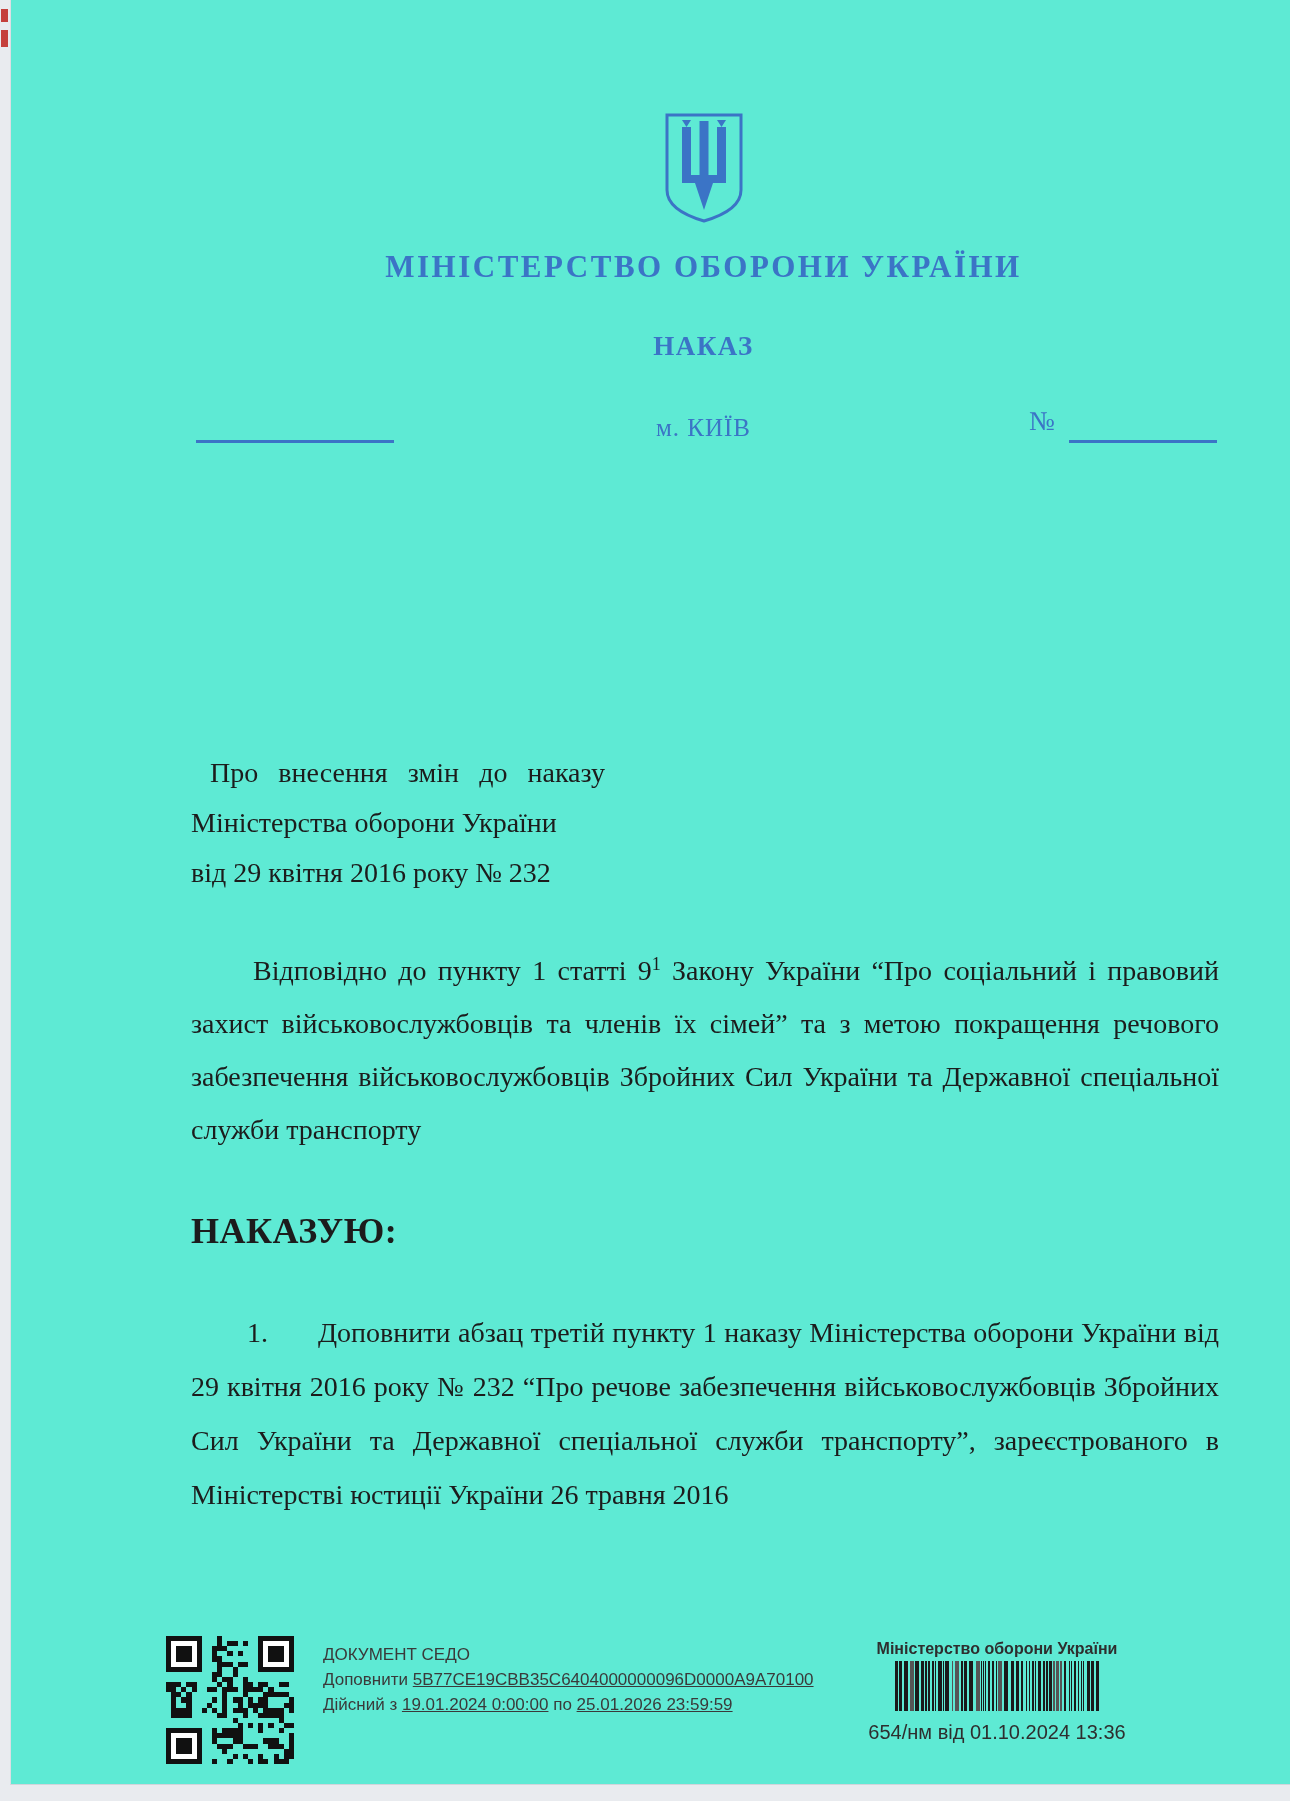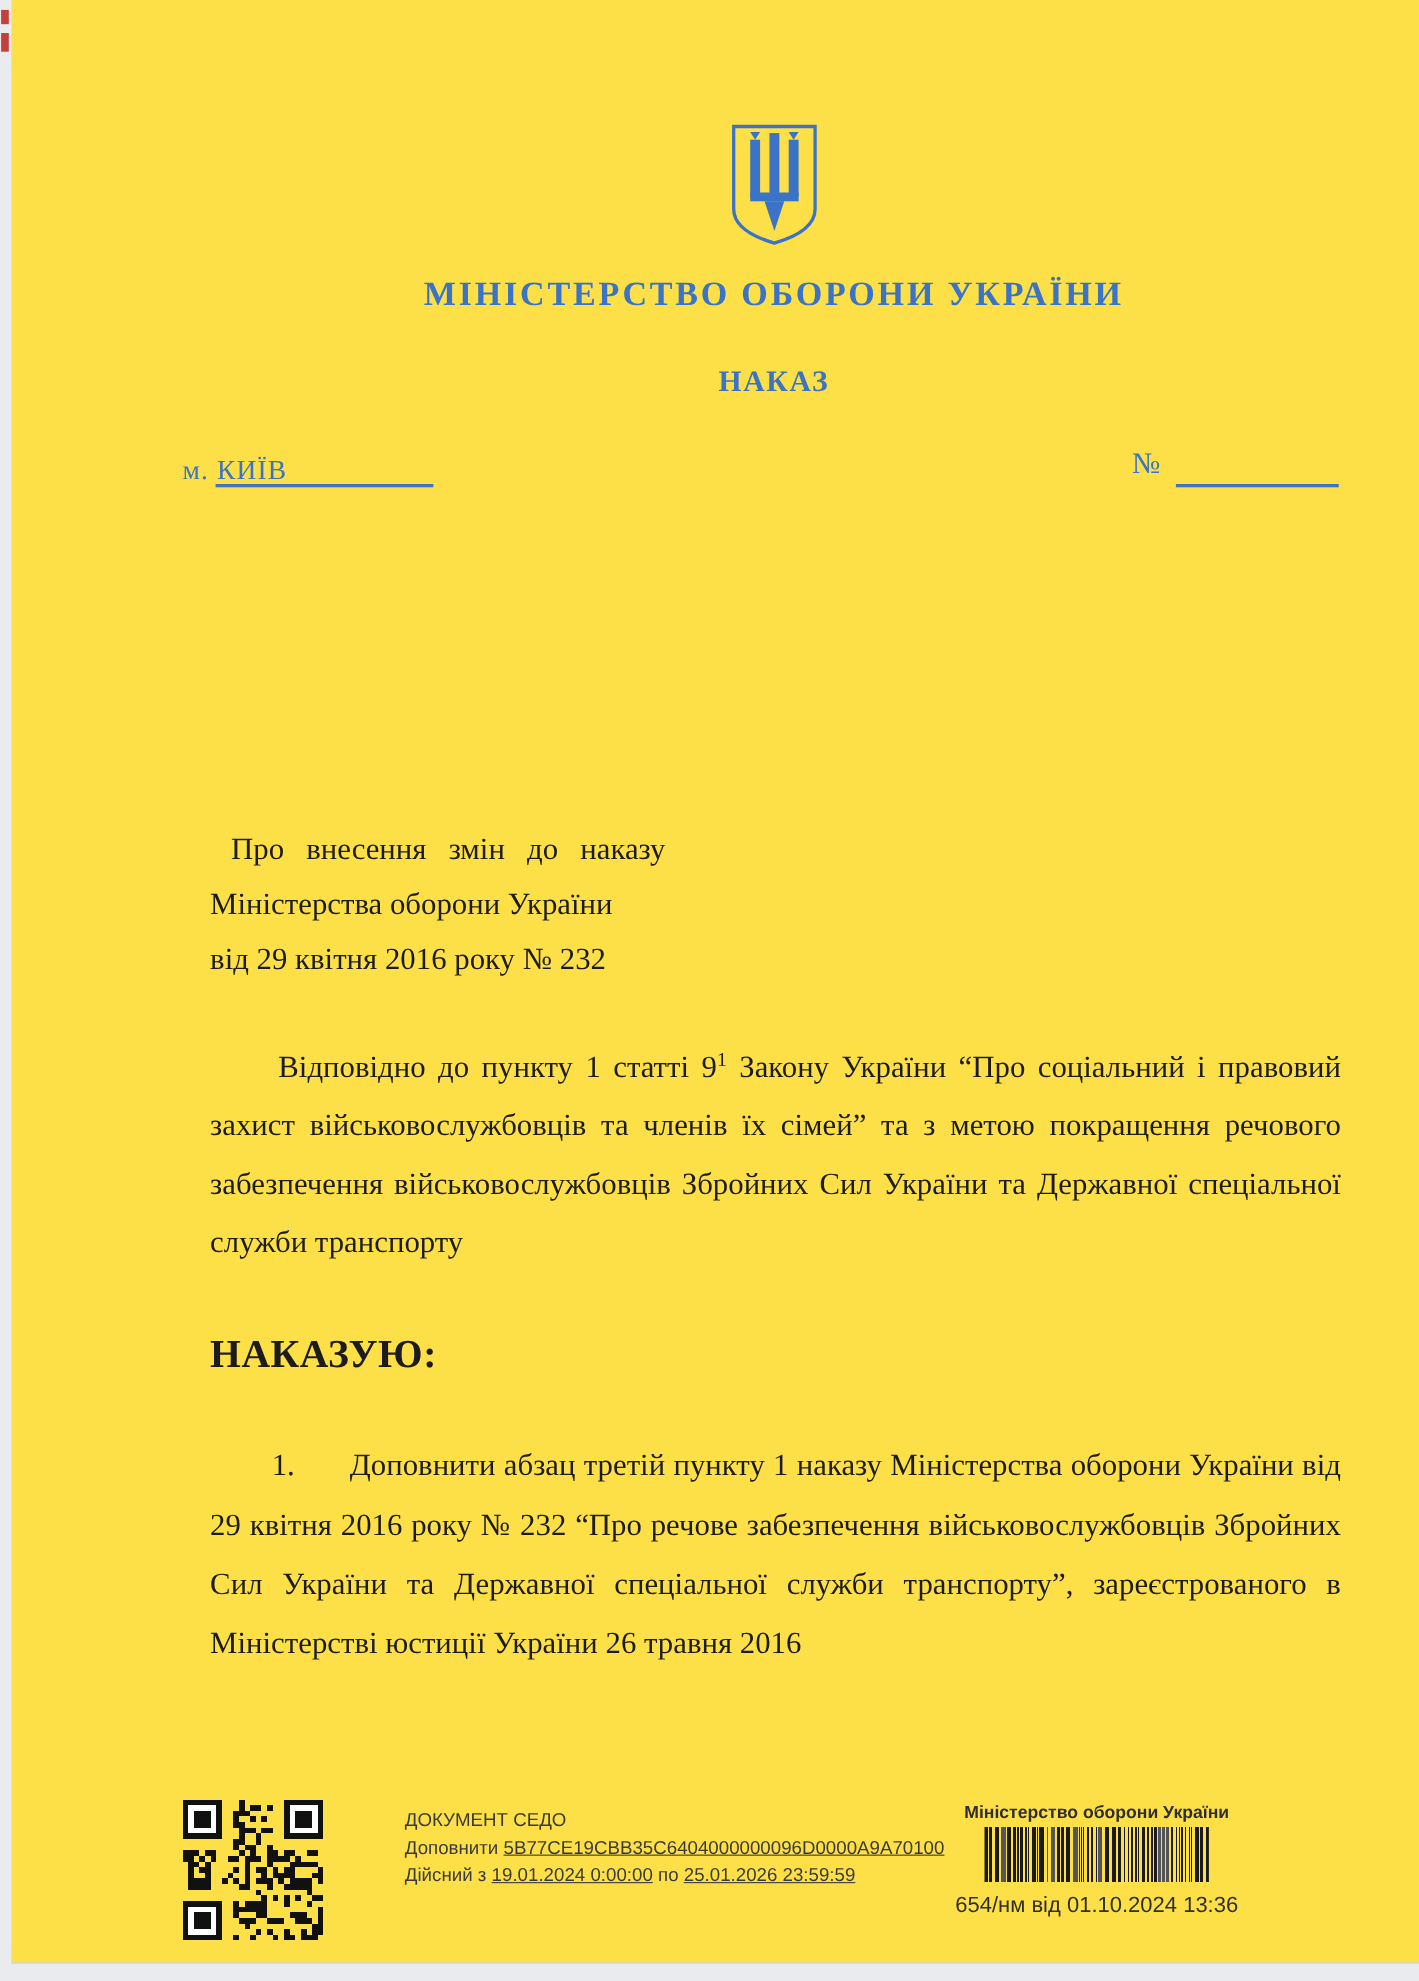--- a/index.html
+++ b/index.html
@@ -10,7 +10,7 @@
   }
   .page{
     position:absolute;left:10px;top:0;width:1280px;height:1784px;
-    background:#fde047;border-left:1px solid #dcdee4;border-bottom:1px solid #d2d4db;
+    background:#5eead4;border-left:1px solid #dcdee4;border-bottom:1px solid #d2d4db;
   }
   .red-mark{position:absolute;width:7px;background:#c5403c;left:1px;z-index:5;}
   .red-mark.m1{top:9px;height:13px;}

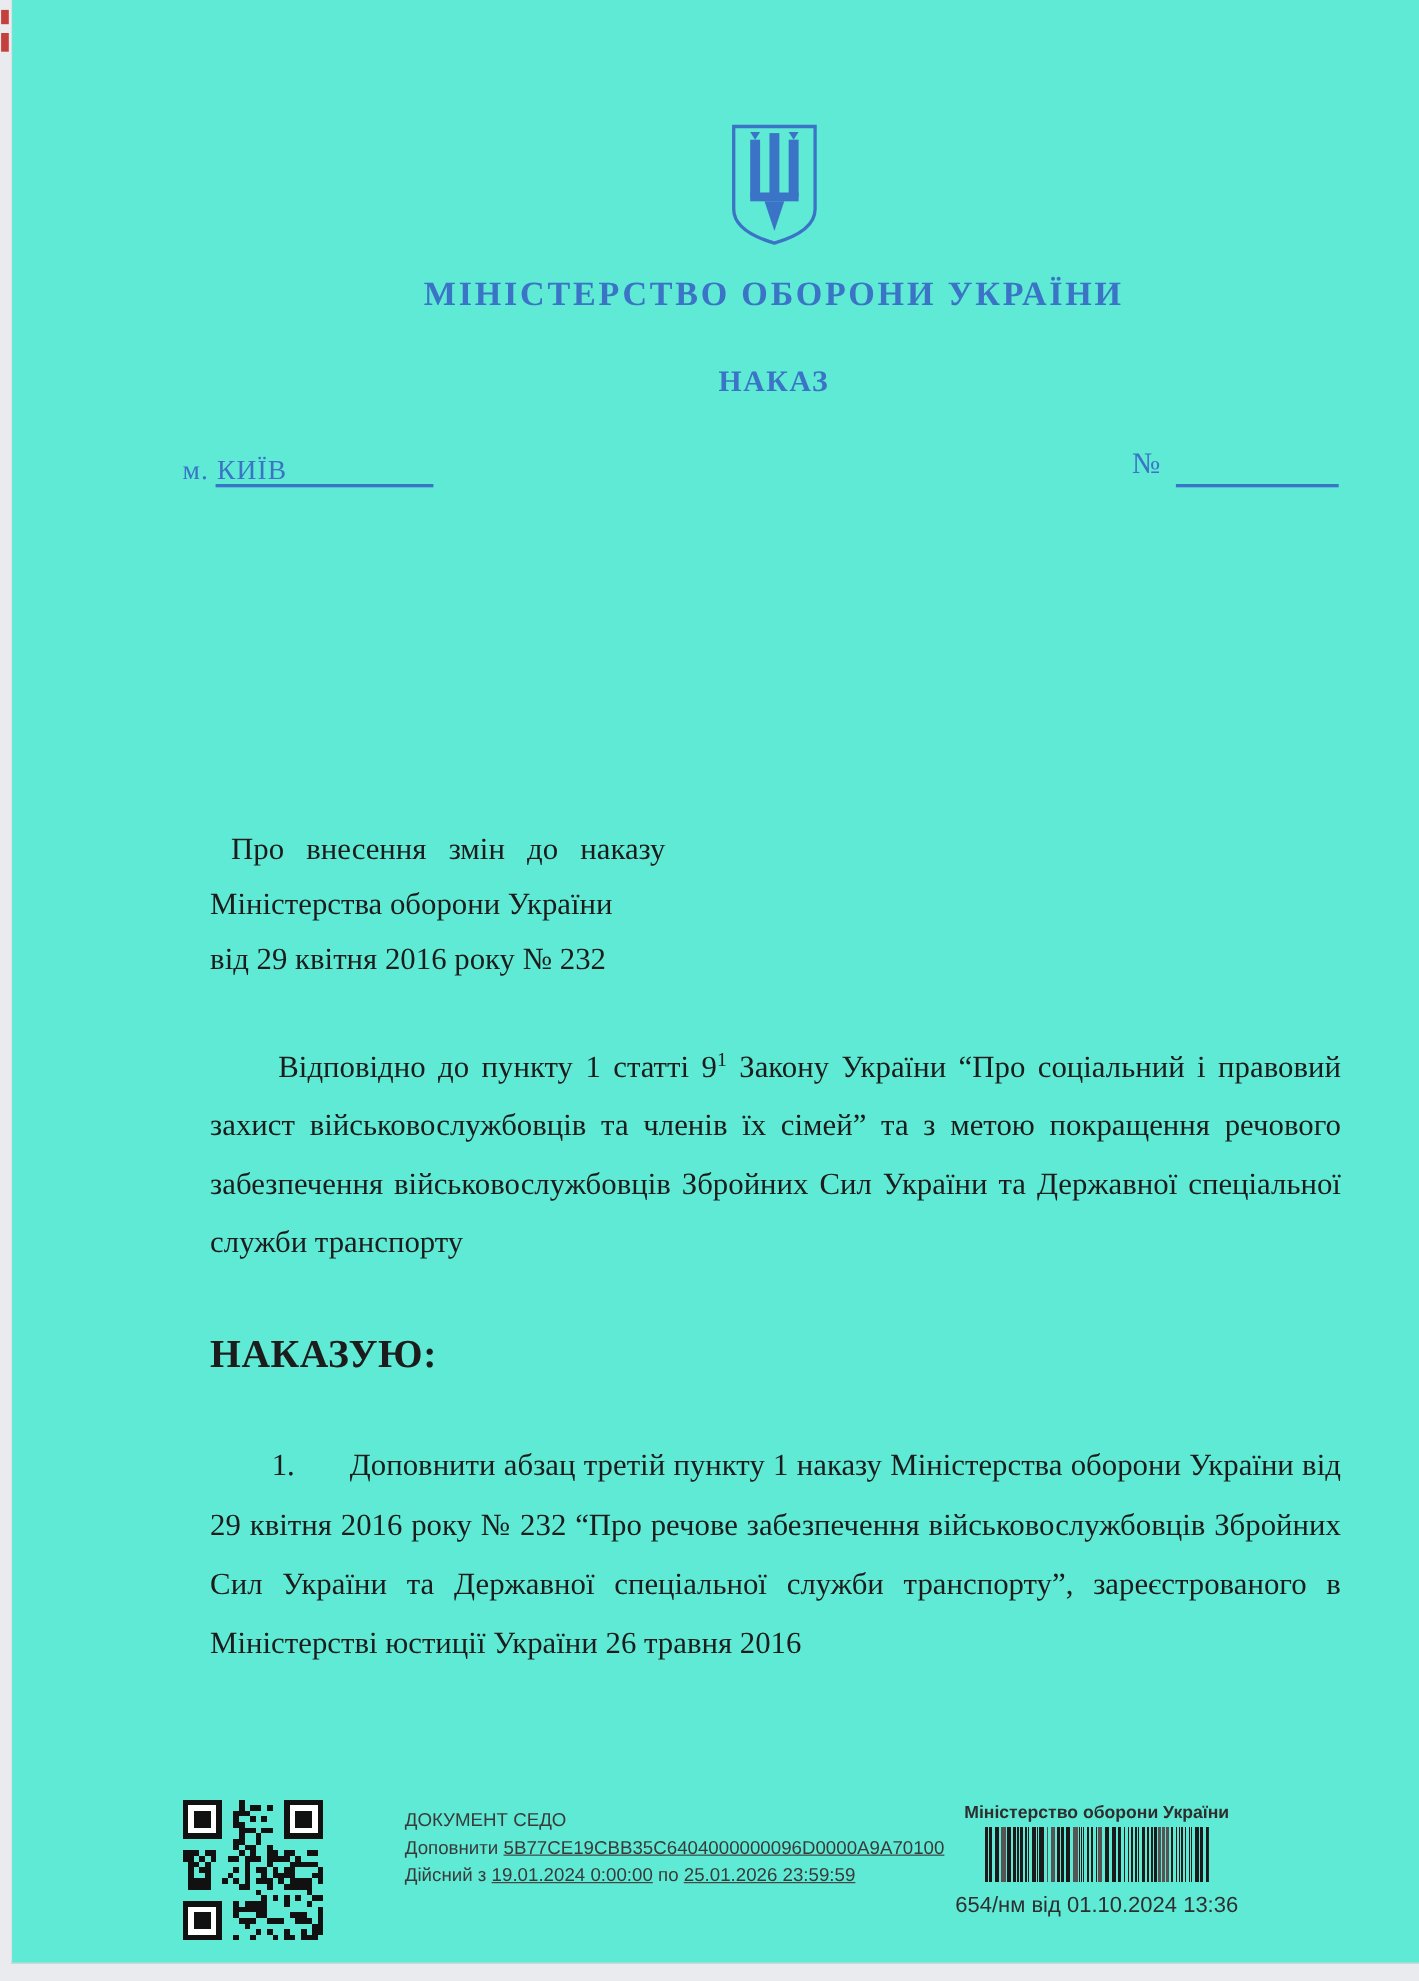--- a/index.html
+++ b/index.html
@@ -28,7 +28,7 @@
     font-size:27px;font-weight:bold;color:#3b74c6;letter-spacing:1.5px;
   }
   .city-label{
-    position:absolute;top:414px;left:0;width:100%;text-align:left;
+    position:absolute;top:414px;left:0;width:100%;text-align:center;
     font-size:25px;color:#3b74c6;letter-spacing:1px;
   }
   .date-blank-line{position:absolute;left:185px;top:440px;width:198px;border-bottom:3px solid #3b74c6;}

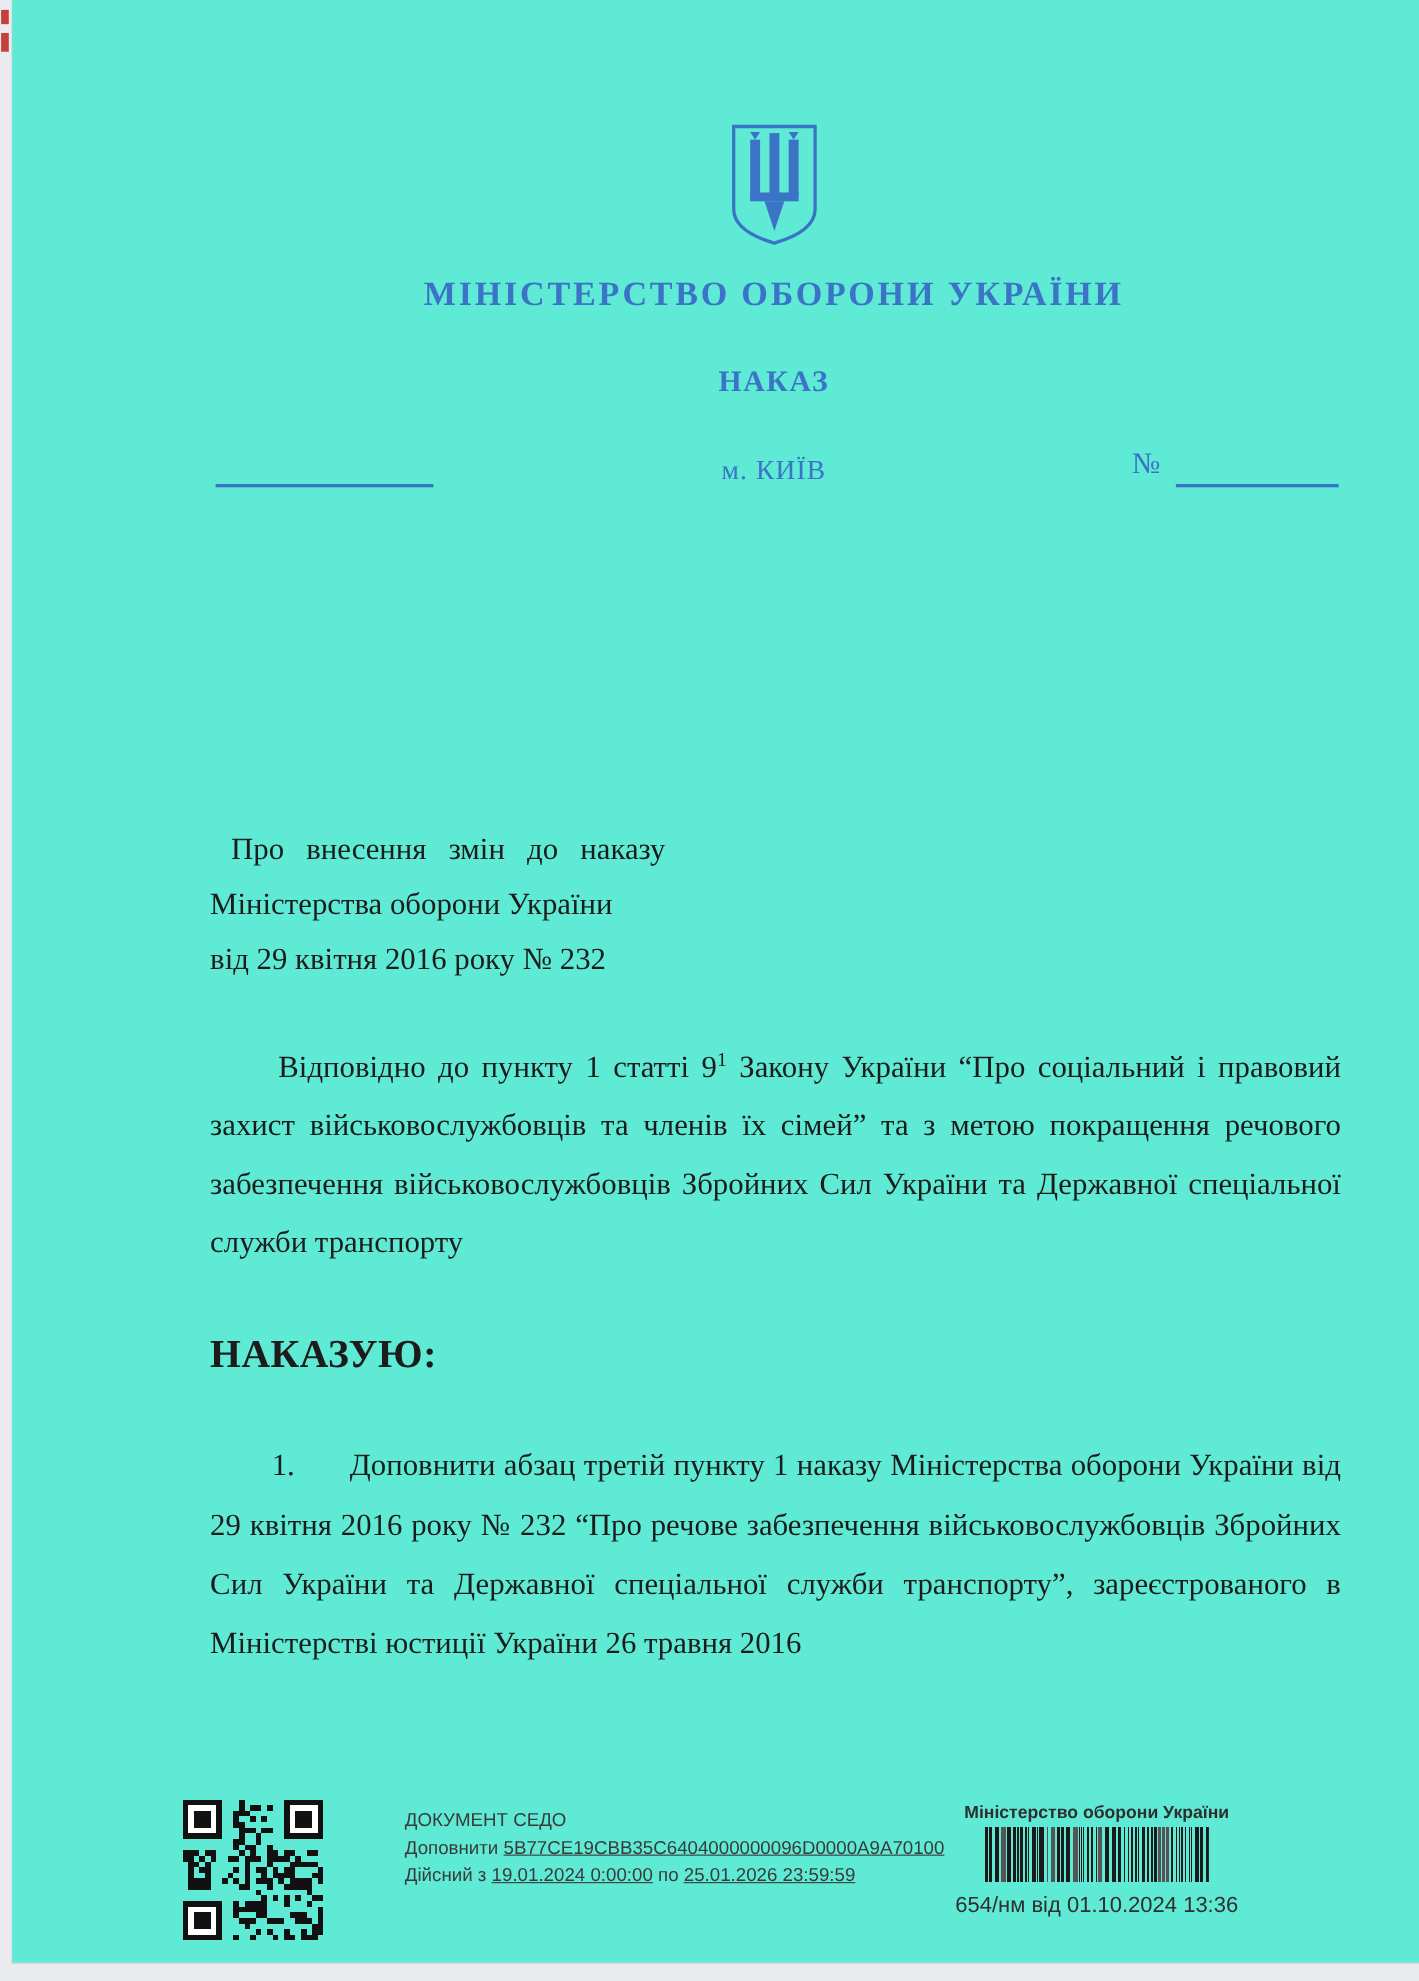--- a/index.html
+++ b/index.html
@@ -60,7 +60,7 @@
   .stamp-qr{position:absolute;left:155px;top:1636px;width:128px;height:130px;}
   .stamp-text{
     position:absolute;left:312px;top:1642px;
-    font-family:"Liberation Sans", sans-serif;font-size:17px;color:#3a3a3a;line-height:25px;margin-left:45px;
+    font-family:"Liberation Sans", sans-serif;font-size:17px;color:#3a3a3a;line-height:25px;
   }
   .stamp-text .u{text-decoration:underline;}
 

